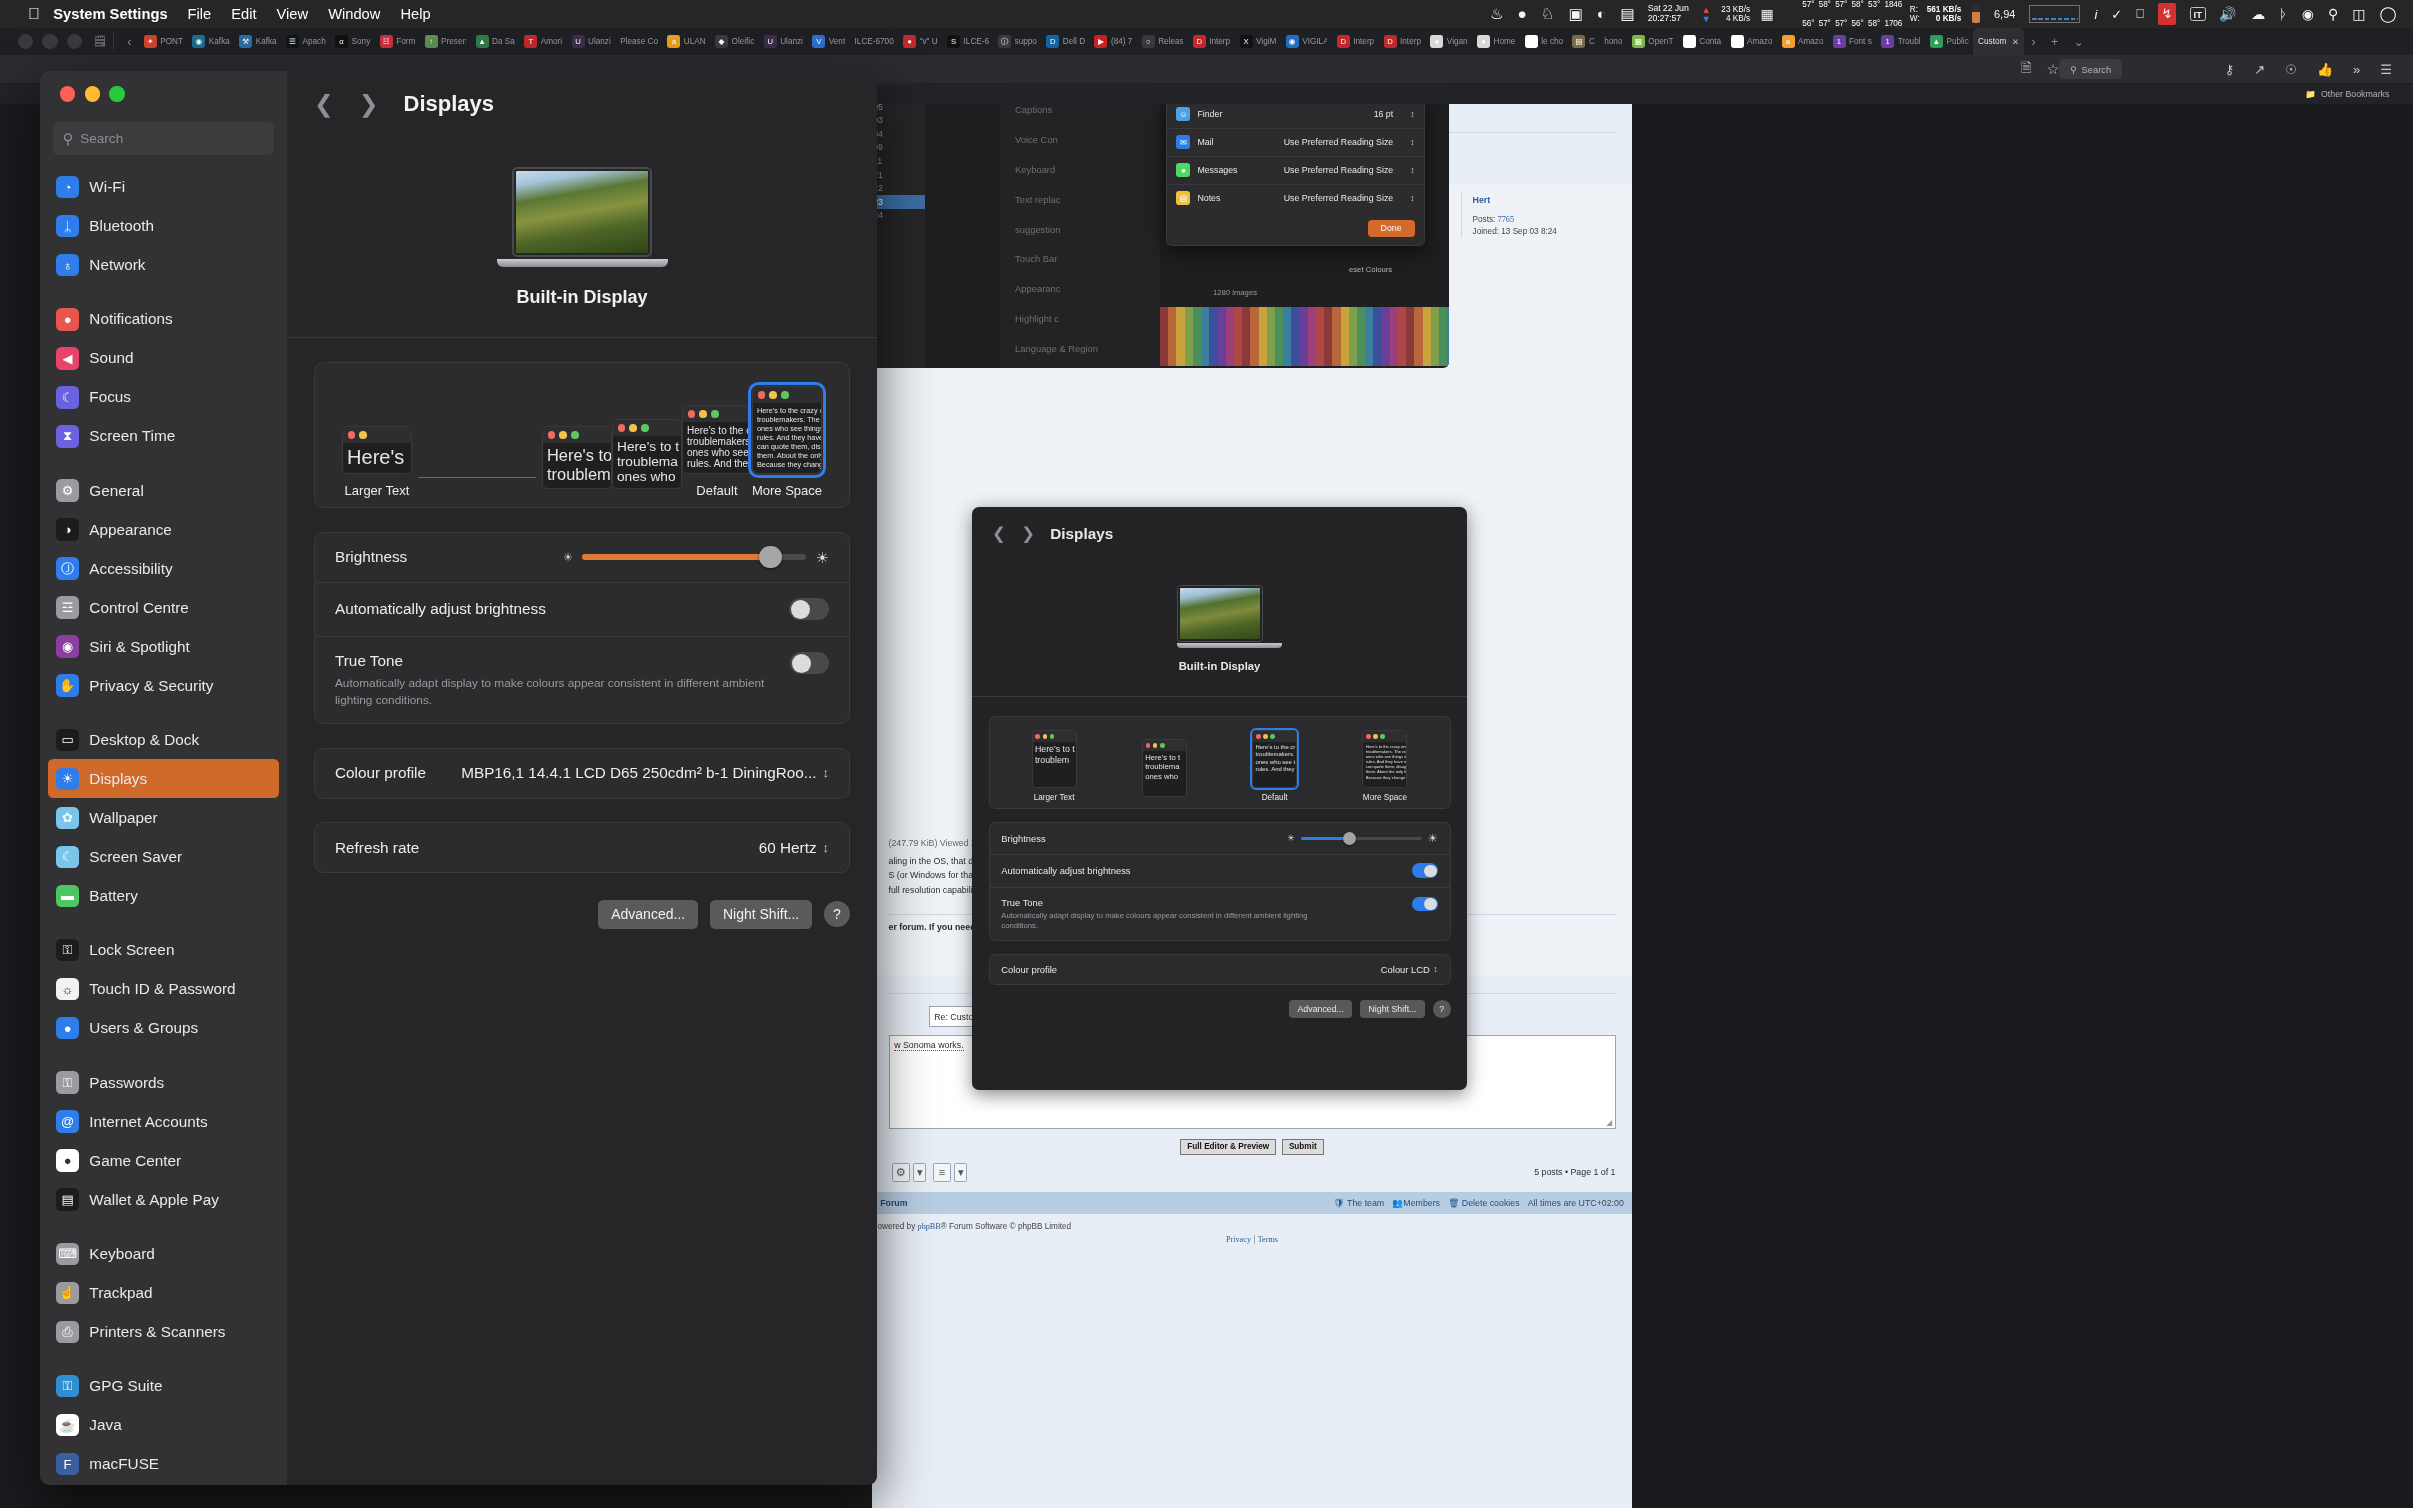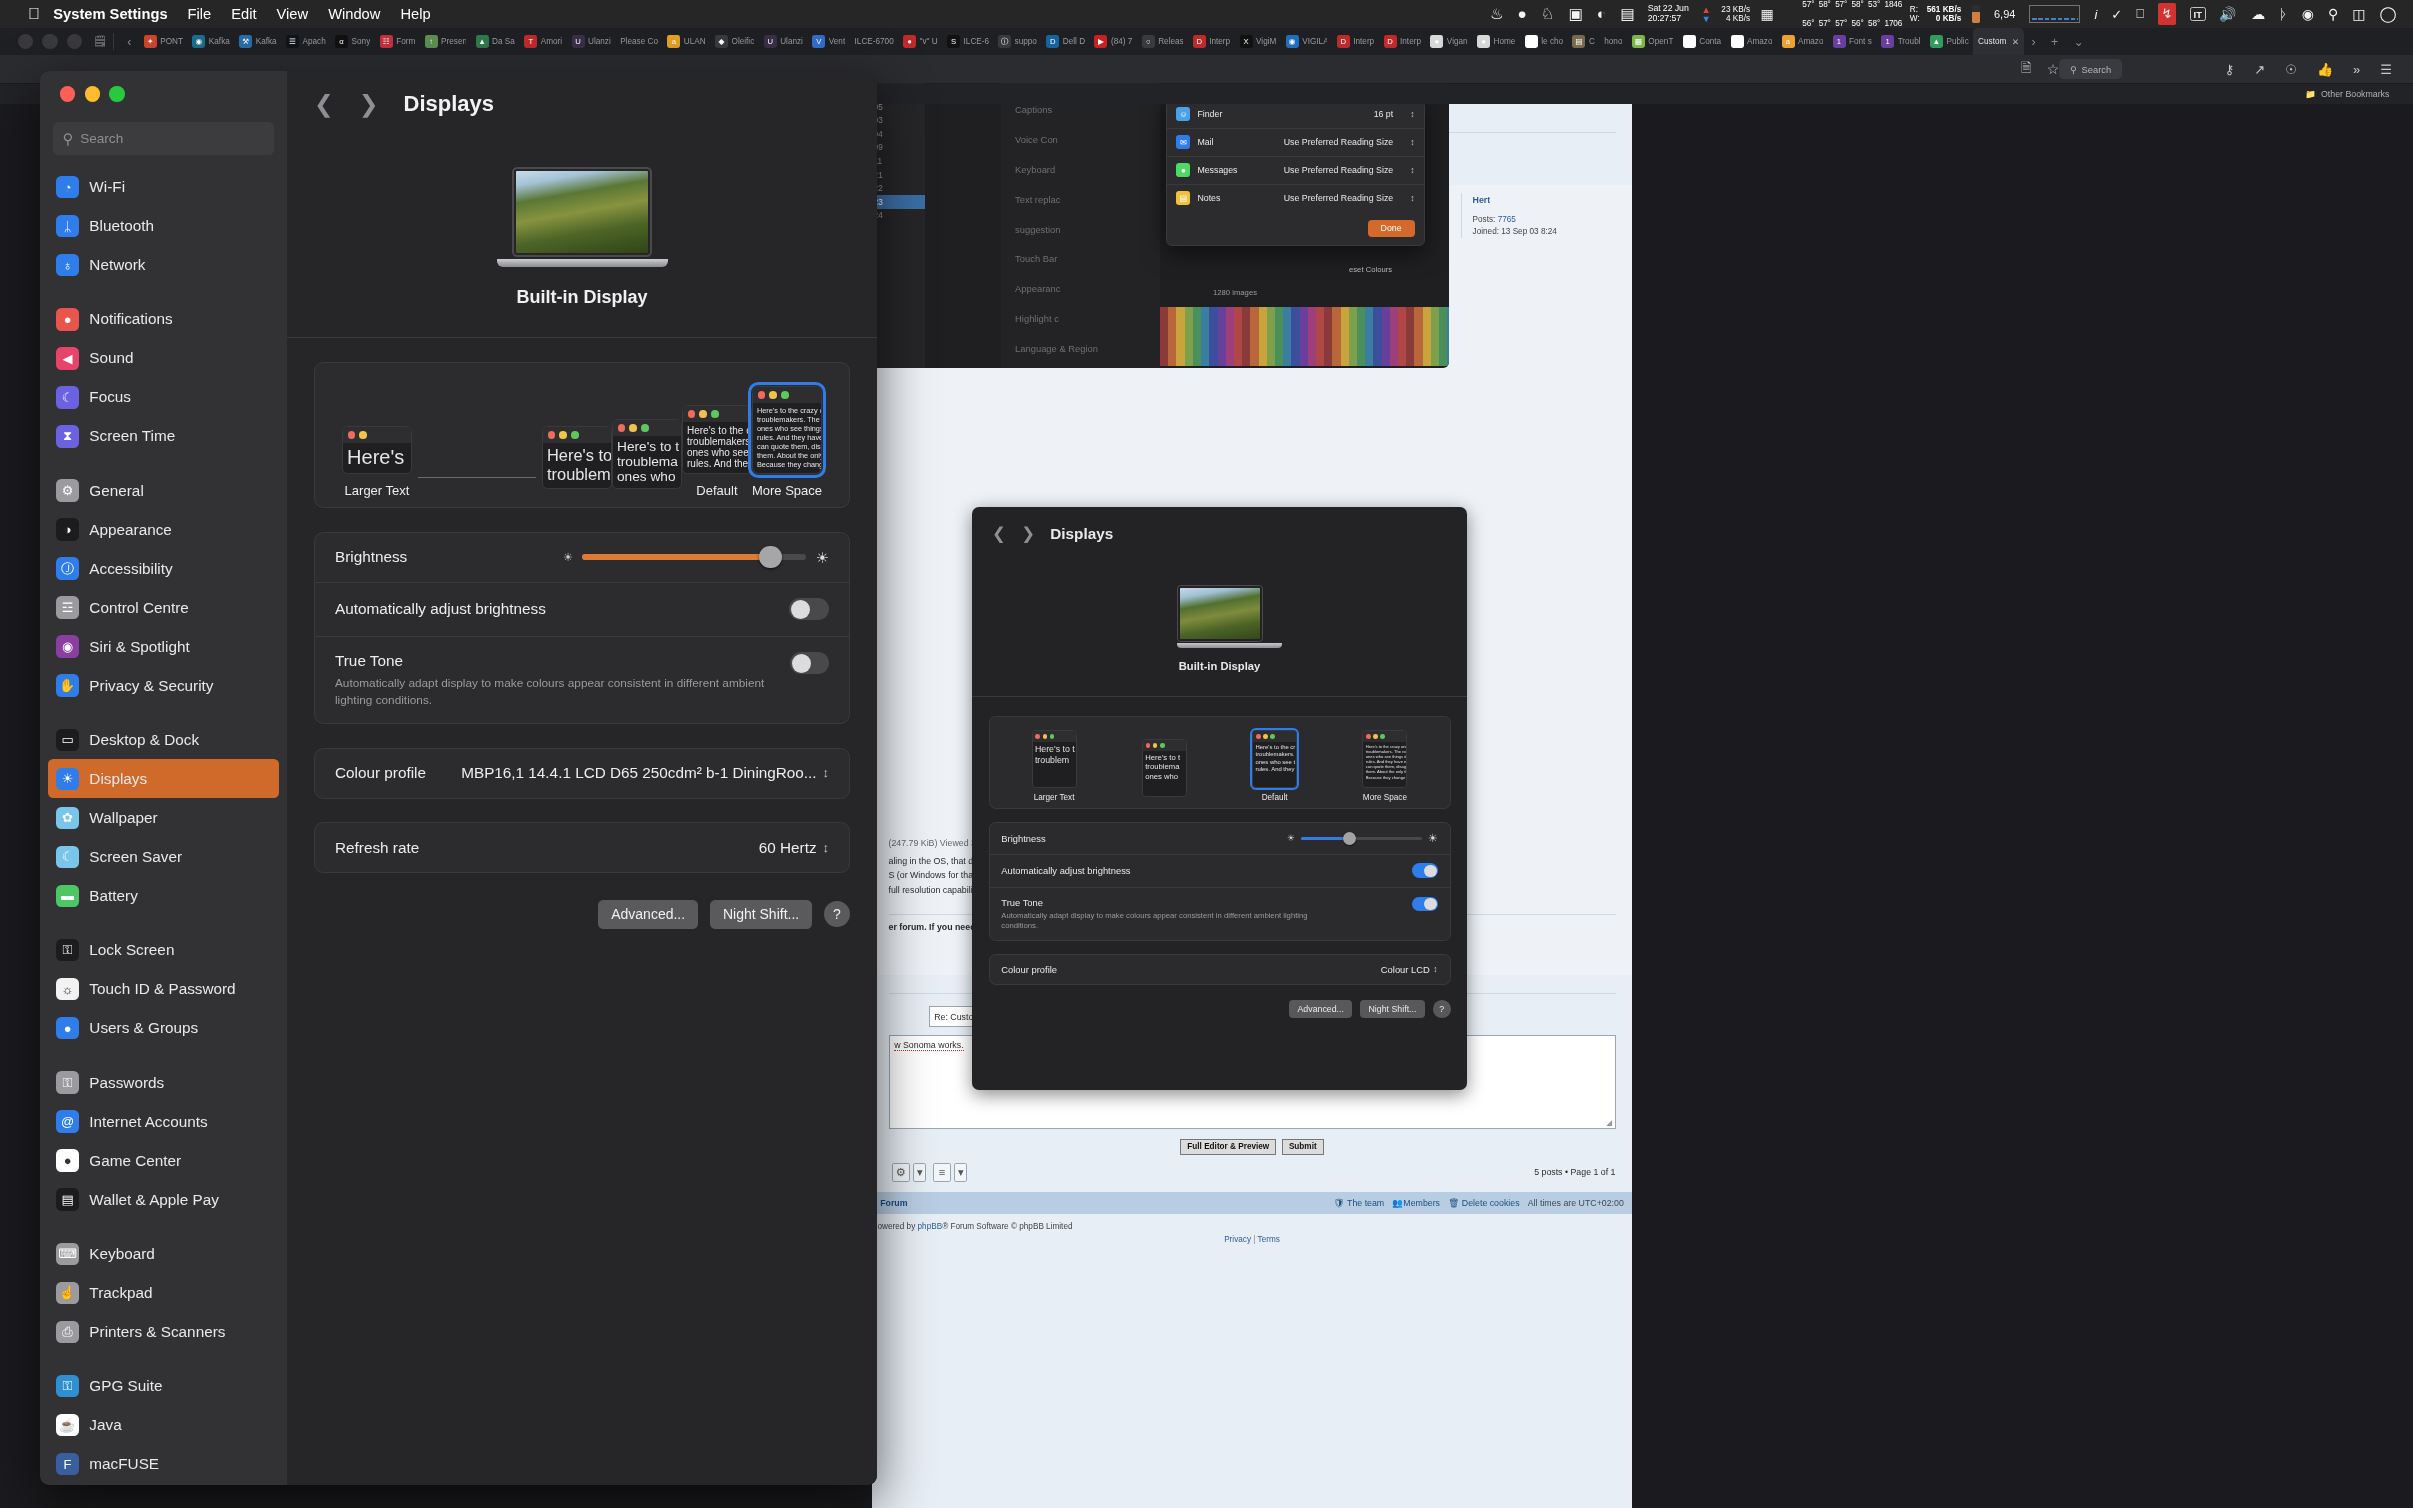--- a/index.html
+++ b/index.html
@@ -89,7 +89,7 @@
   .attach-meta { color: #666; font-size: 8.8px; padding: 4.7px 0 5.9px 0; }
   .hr-lite { height: 0.6px; background: #cfd8e2; margin: 7px 0; }
   .sig { font-size: 8.8px; color: #333; }
-  .lnk { color:#2e5d99; text-decoration: underline; }
+  .lnk { color:#2e5d99; text-decoration: underline; font-family: Liberation Serif, serif; }
   .postblock { background:#eef2f7; padding: 8.2px 0; }
   .post-title { font-weight: bold; font-size: 10px; color:#1b1b1b;}
   .post-date { color:#555; font-size: 8.2px; margin-top:2.4px;}

